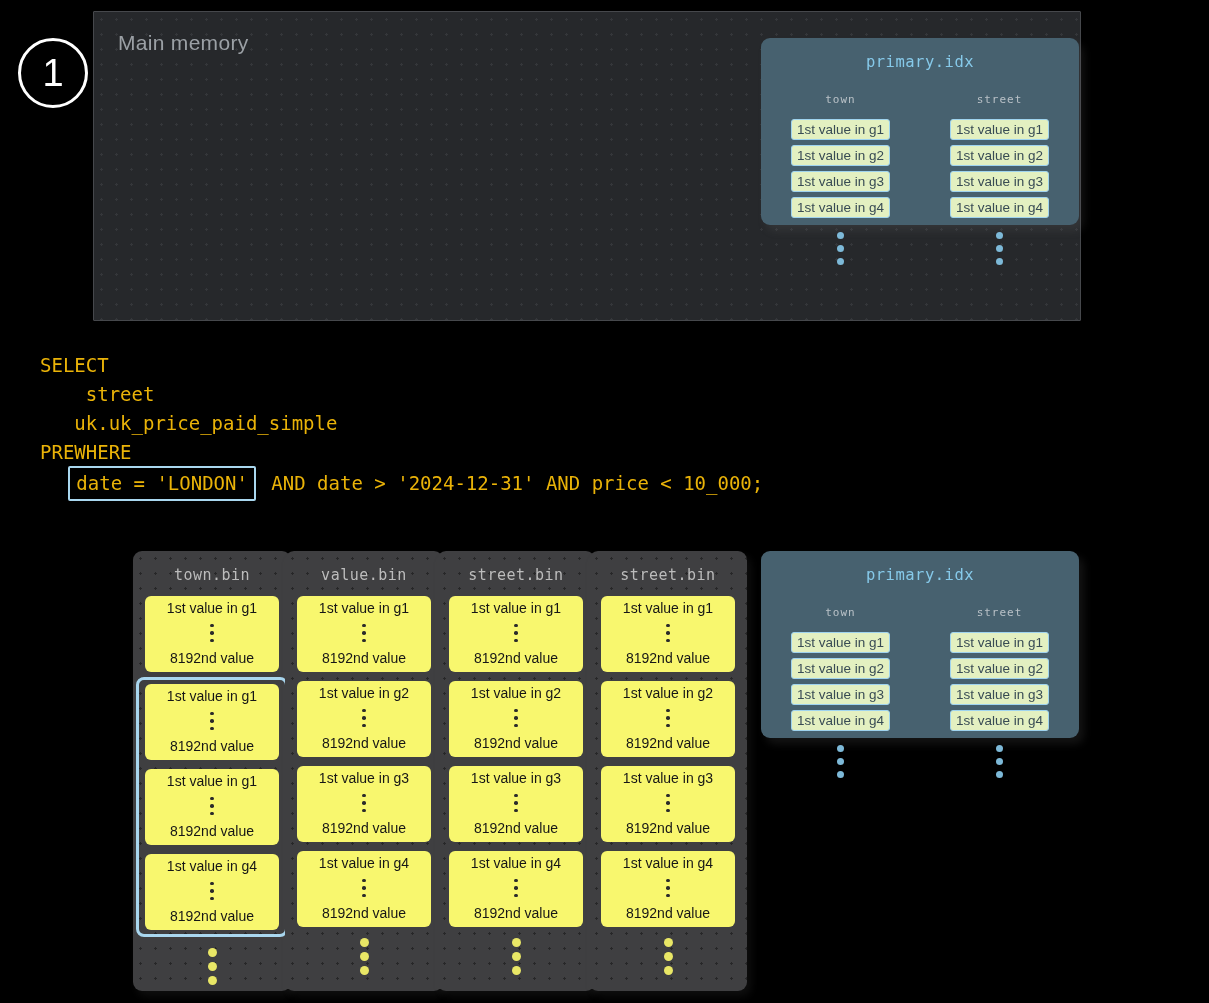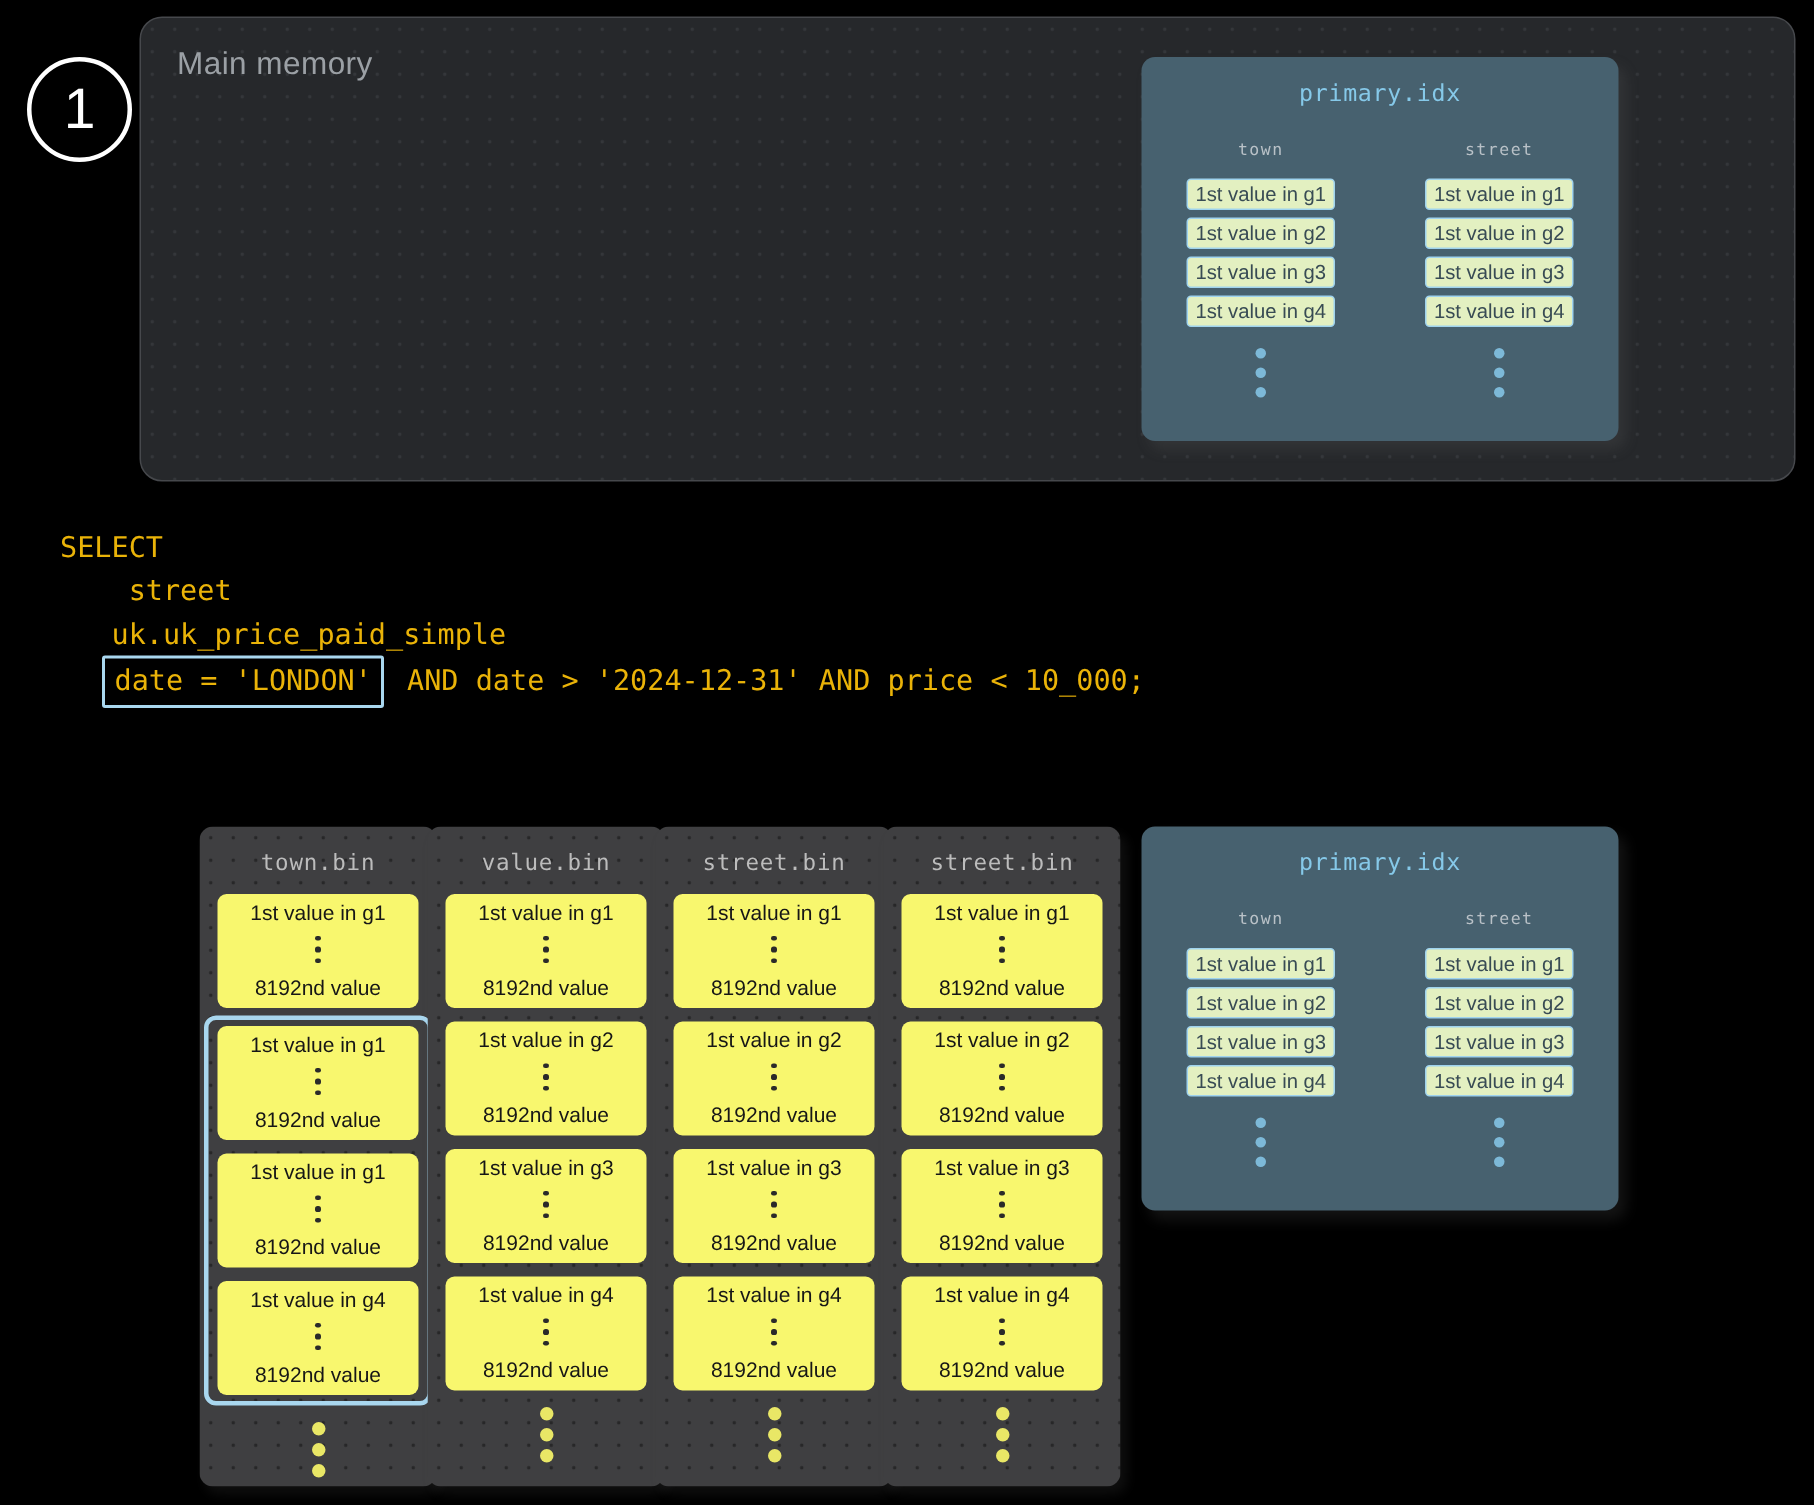--- a/index.html
+++ b/index.html
@@ -20,11 +20,11 @@
 
   
   .main-memory{
-    position:absolute;left:93px;top:11px;width:1104px;height:310px;
+    position:absolute;left:93px;top:11px;width:988px;height:310px;
     background-color:#26282b;
     background-image:radial-gradient(rgba(70,72,76,.45) 1px,transparent 1.4px);
     background-size:15px 15px;
-    border:1px solid #46484c;border-radius:15px;box-sizing:border-box;
+    border:1px solid #46484c;border-radius:1px;box-sizing:border-box;
   }
   .main-memory-label{
     position:absolute;left:24px;top:19px;

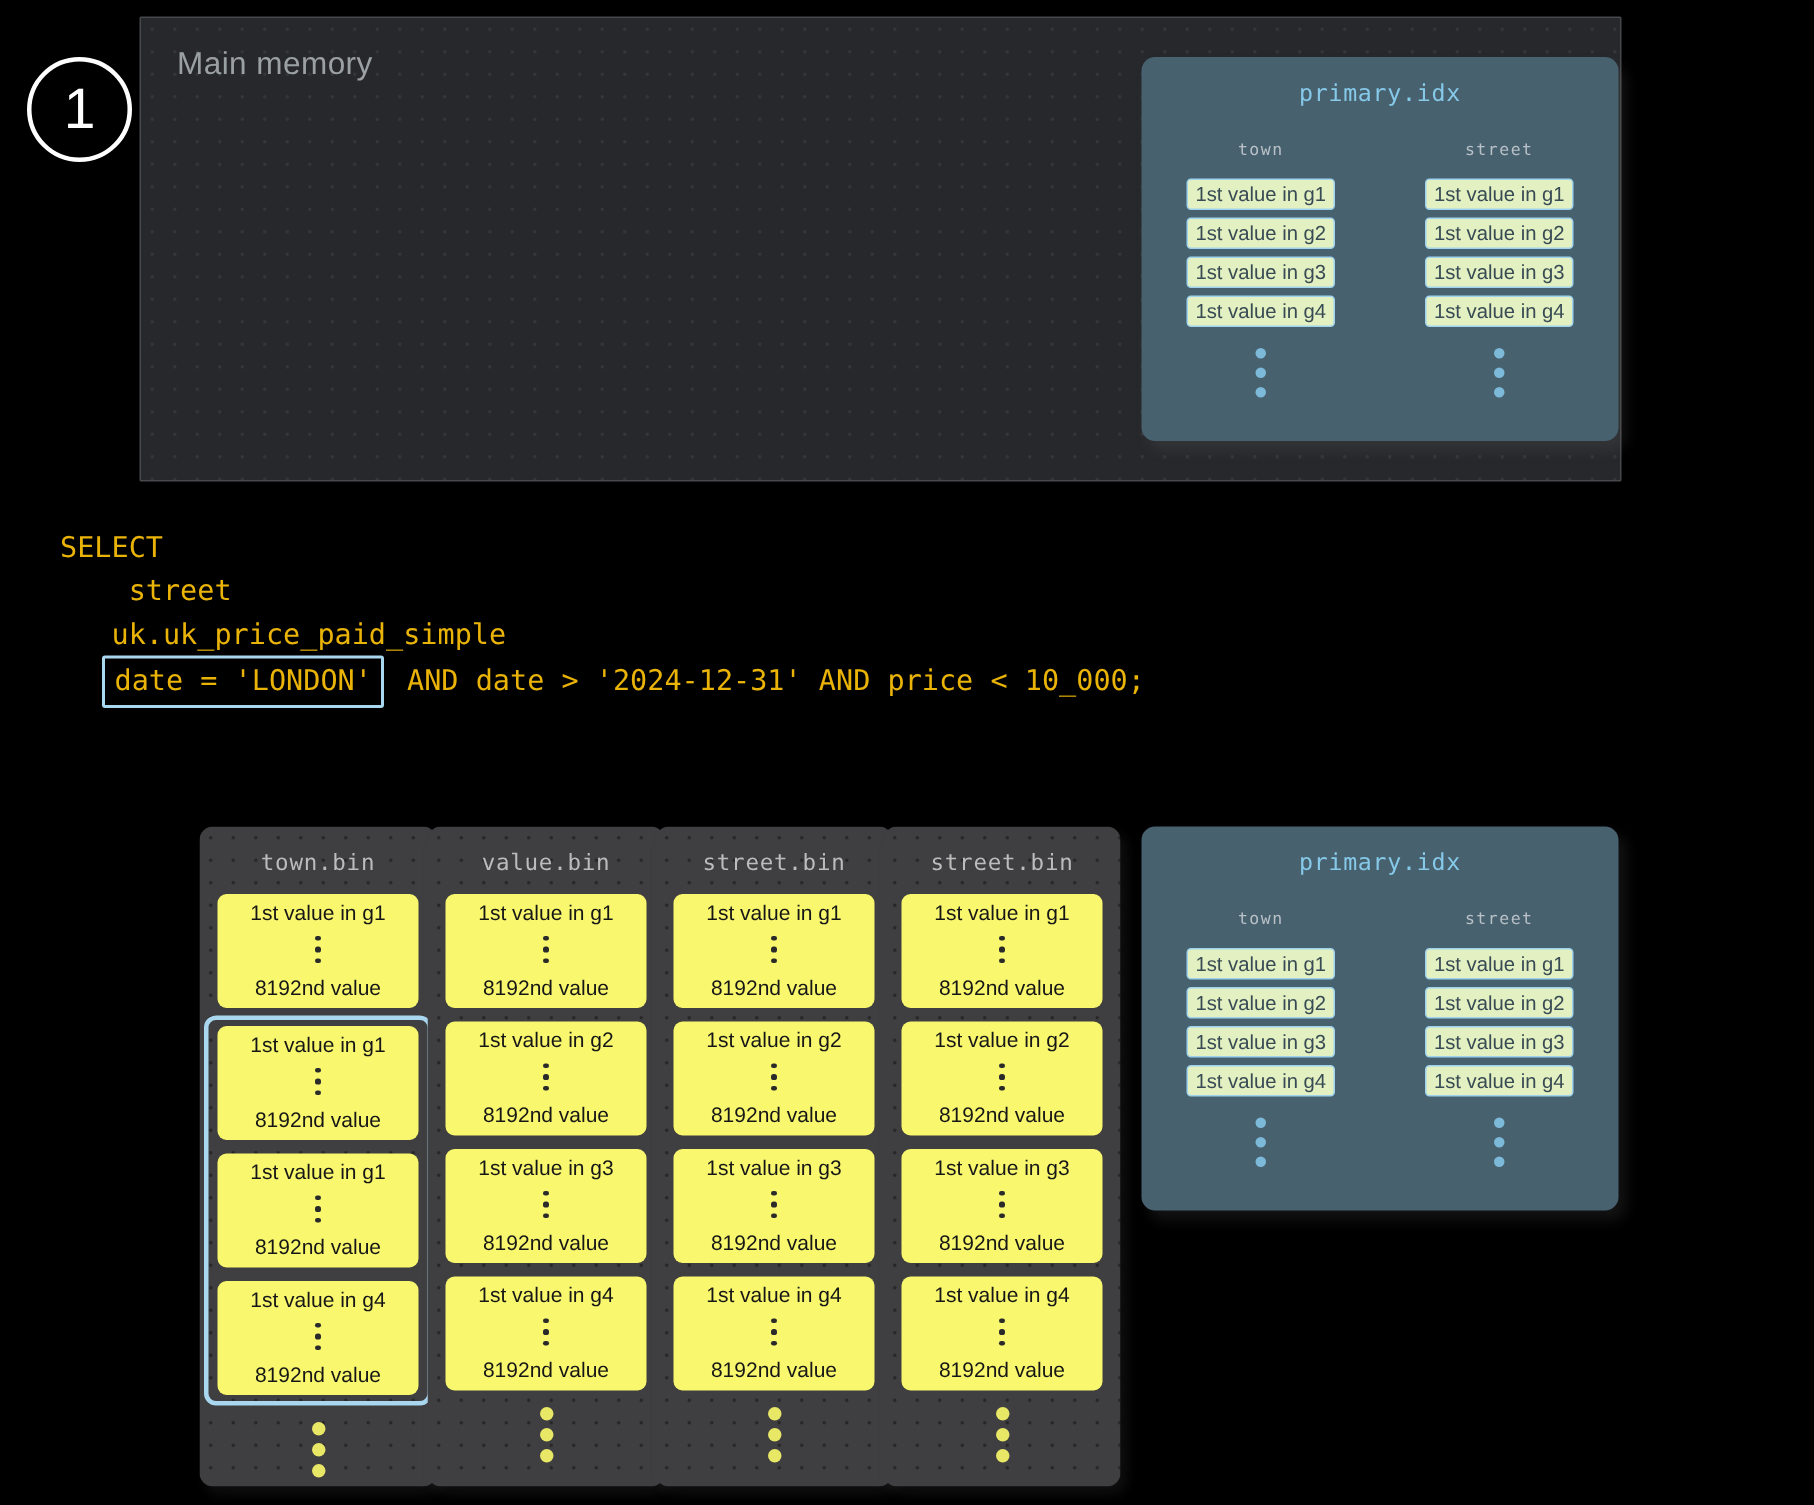--- a/index.html
+++ b/index.html
@@ -33,7 +33,7 @@
 
   
   .pcard{
-    position:absolute;width:318px;height:256px;
+    position:absolute;width:318px;height:187px;
     background:#47616f;border-radius:9px;
     box-shadow:5px 6px 9px rgba(110,110,110,.18);
   }

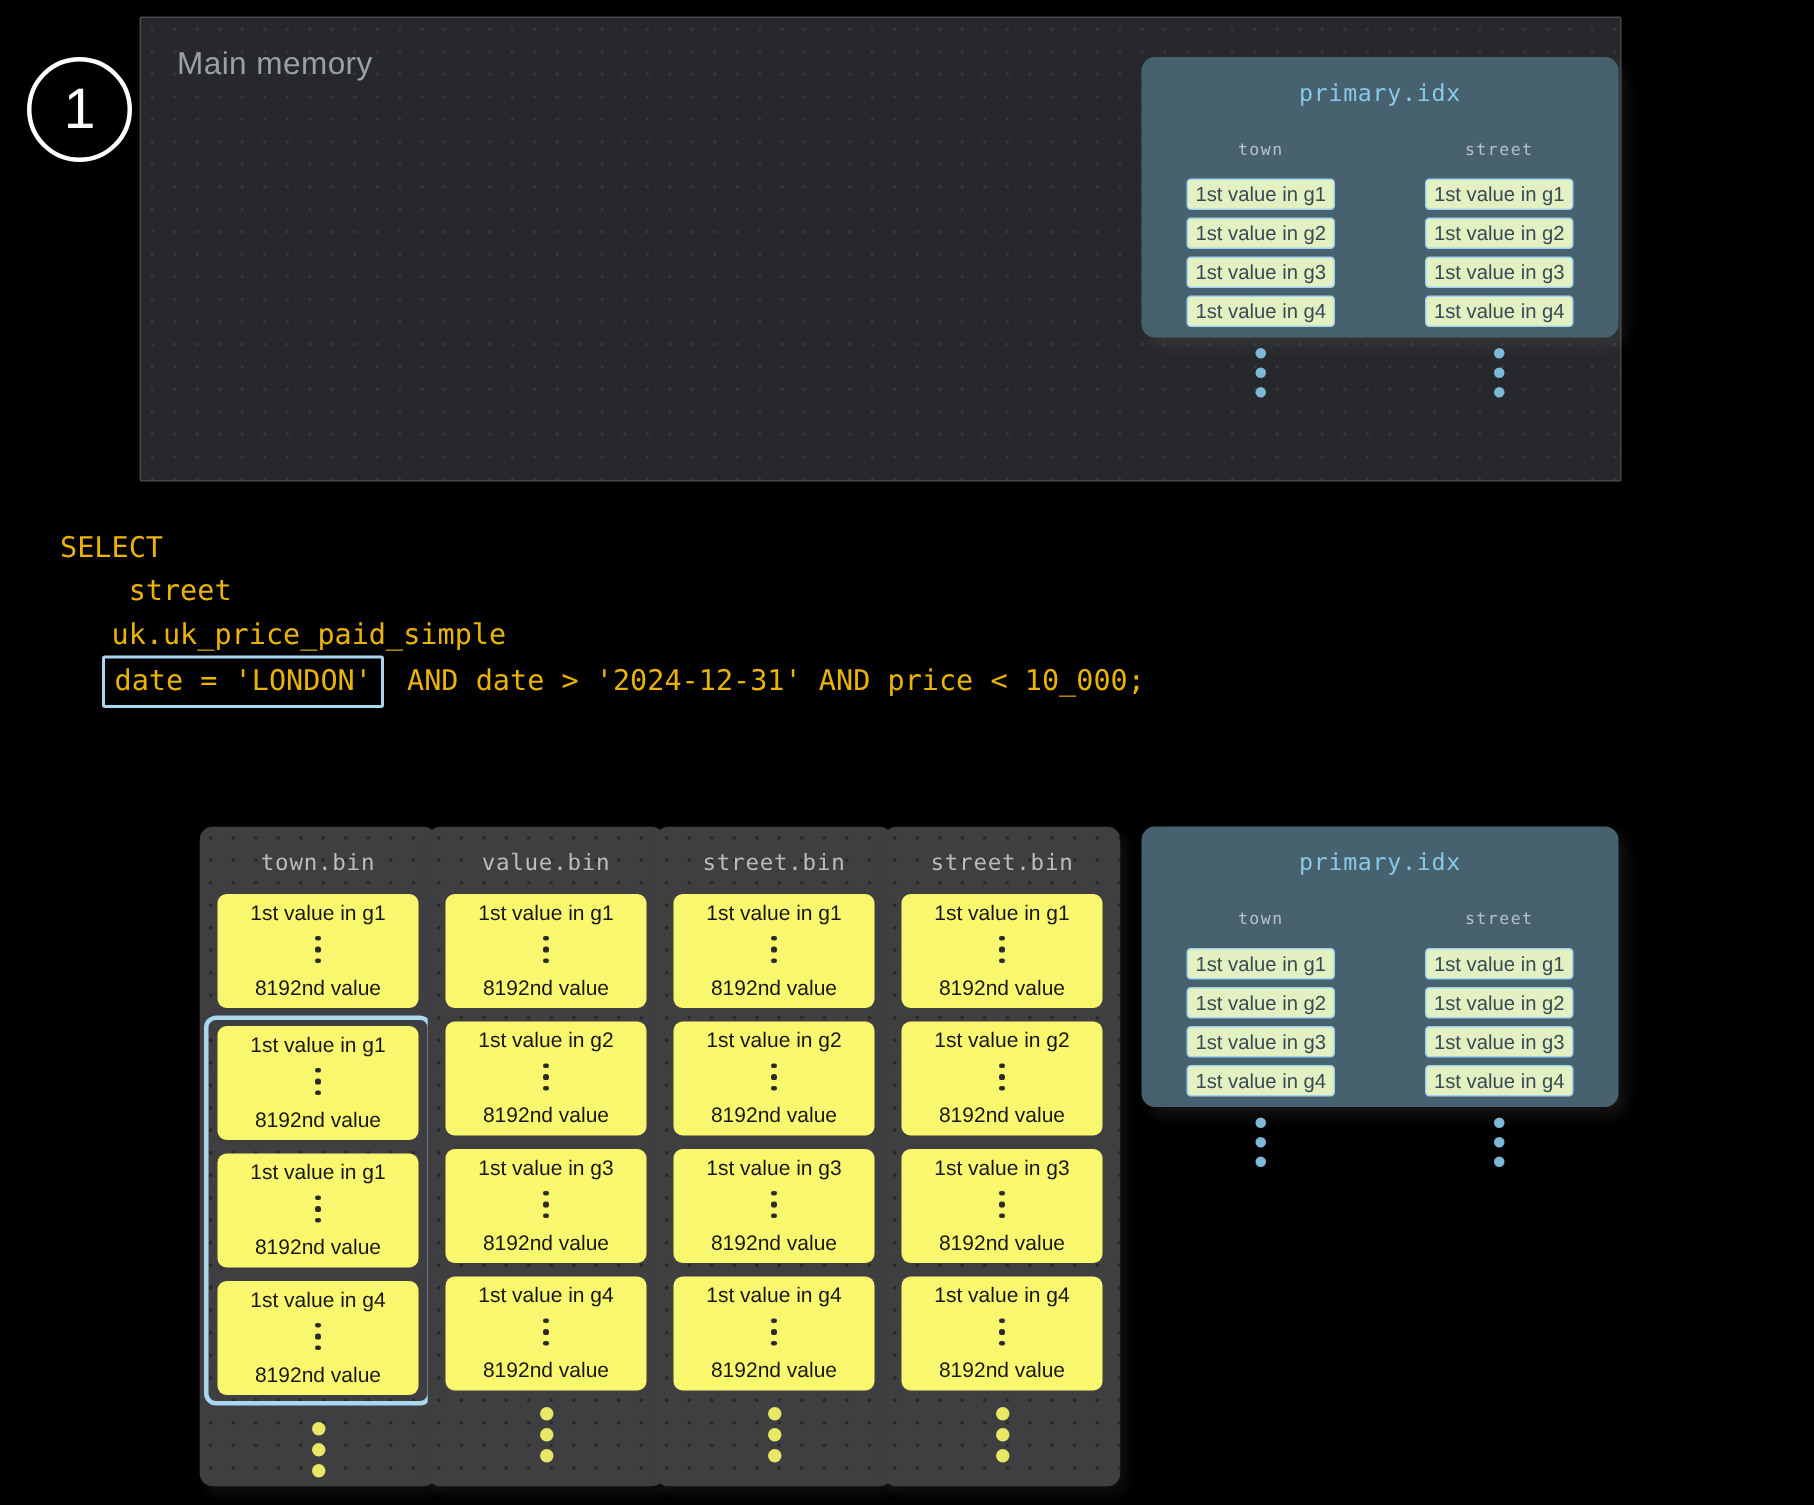--- a/index.html
+++ b/index.html
@@ -145,6 +145,7 @@
   <pre>SELECT</pre>
   <pre>    street</pre>
   <pre>   uk.uk_price_paid_simple</pre>
+  <pre>PREWHERE</pre>
   <pre><span>   </span><span class="hl">date = 'LONDON'</span><span> AND date &gt; '2024-12-31' AND price &lt; 10_000;</span></pre>
 </div>
 

